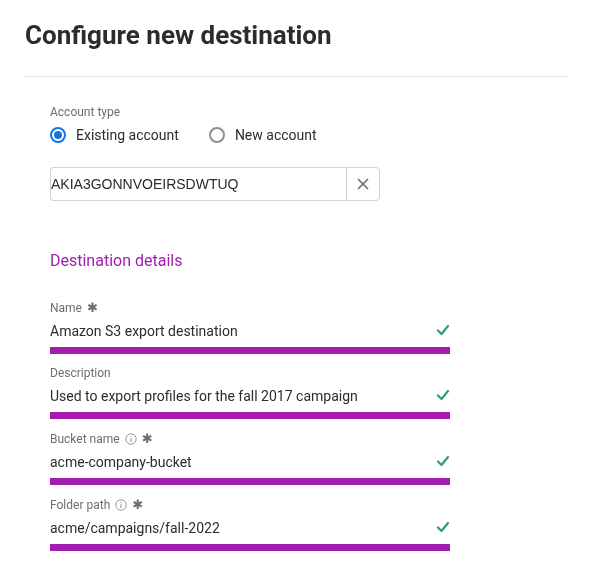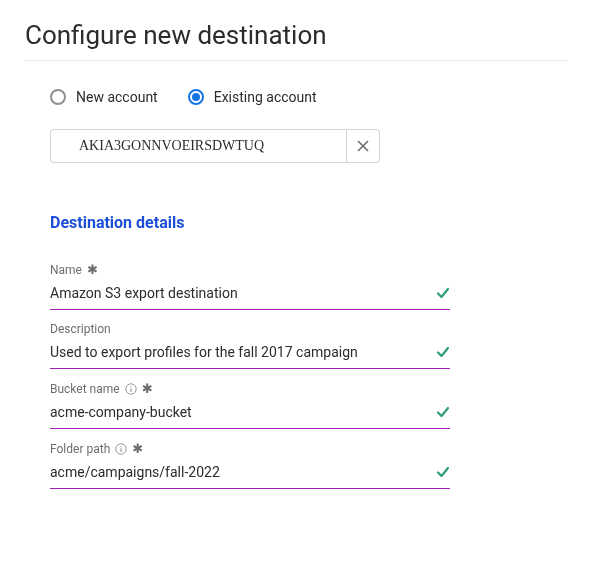--- a/index.html
+++ b/index.html
@@ -17,9 +17,9 @@
     }
     .page-title {
       font-size: 26px;
-      font-weight: 400;
-      color: #2c2c2c;
-      margin-bottom: 10px;
+      font-weight: 700;
+      color: #2c2c2c;
+      margin-bottom: 26px;
     }
     .title-divider {
       border: none;

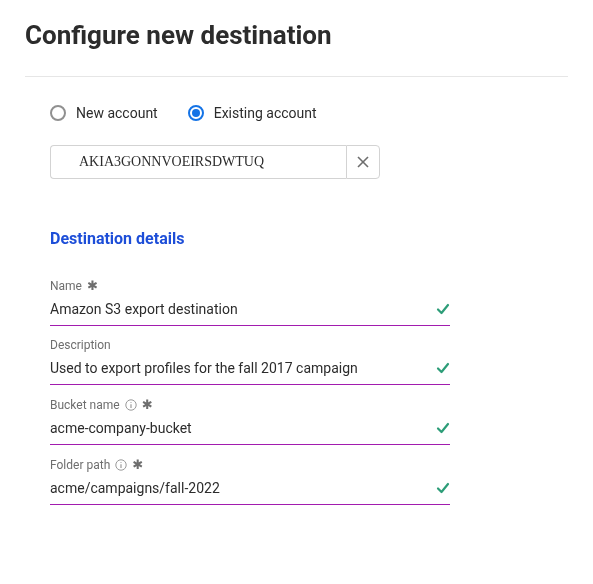--- a/index.html
+++ b/index.html
@@ -145,6 +145,7 @@
 
 <div class="content">
 
+  <div class="field-label">Account type</div>
 
   <div class="radio-group">
     <div class="radio-option">

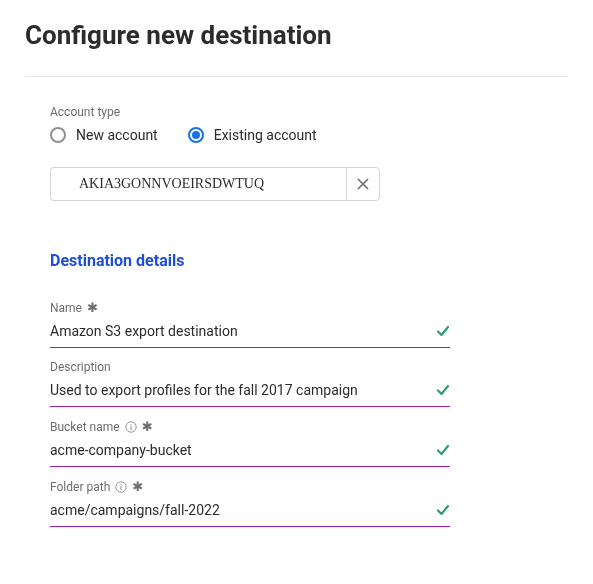--- a/index.html
+++ b/index.html
@@ -149,14 +149,14 @@
 
   <div class="radio-group">
     <div class="radio-option">
-      <span class="radio-circle"></span>
-      <span class="radio-label">New account</span>
-    </div>
-    <div class="radio-option">
       <span class="radio-circle selected">
         <span class="radio-dot"></span>
       </span>
       <span class="radio-label">Existing account</span>
+    </div>
+    <div class="radio-option">
+      <span class="radio-circle"></span>
+      <span class="radio-label">New account</span>
     </div>
   </div>
 

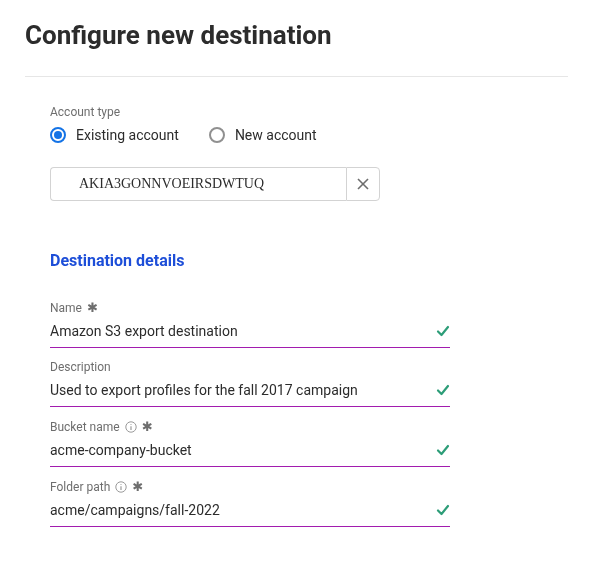--- a/index.html
+++ b/index.html
@@ -83,12 +83,11 @@
       border: 1px solid #d3d3d3;
       border-right: none;
       border-radius: 4px 0 0 4px;
-      padding: 8px 28px;
+      padding: 8px 0;
       font-size: 14px;
       color: #2c2c2c;
       outline: none;
       height: 34px;
-      font-family: Liberation Serif, serif;
     }
     .clear-btn {
       width: 34px;

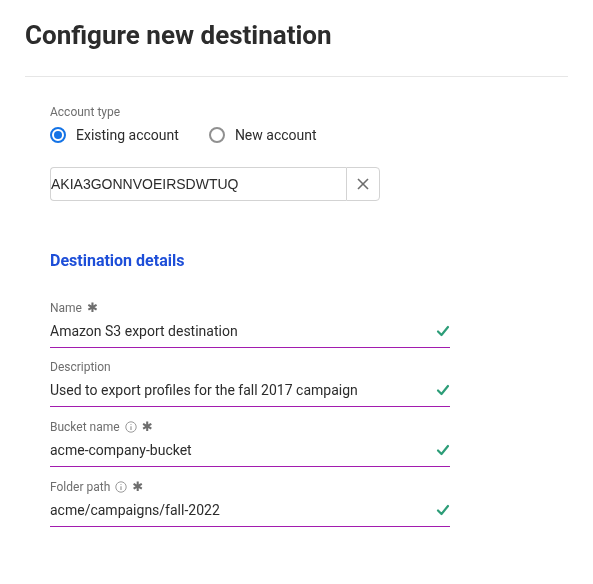--- a/index.html
+++ b/index.html
@@ -103,8 +103,8 @@
     }
     .section-heading {
       font-size: 16px;
-      font-weight: 700;
-      color: #1d4ed8;
+      font-weight: 400;
+      color: #a21caf;
       margin-bottom: 30px;
     }
     .form-field {

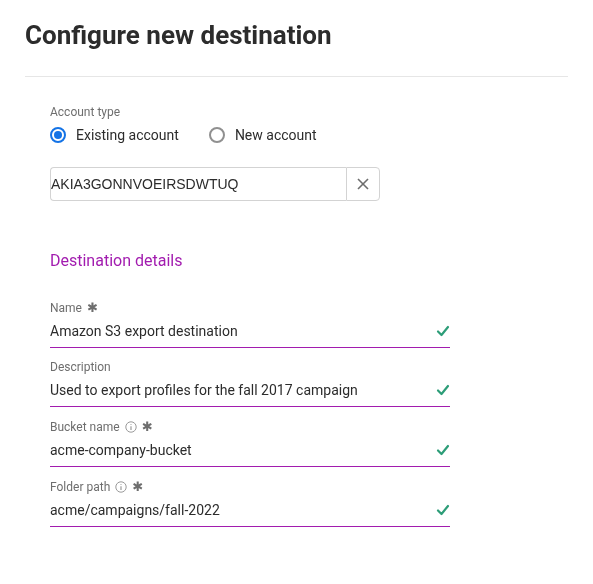--- a/index.html
+++ b/index.html
@@ -113,9 +113,9 @@
     }
     .value-row {
       display: flex;
-      align-items: center;
+      align-items: flex-start;
       justify-content: space-between;
-      border-bottom: 1px solid #a21caf;
+      border-bottom: 7px solid #a21caf;
       padding-bottom: 8px;
     }
     .value-text {

